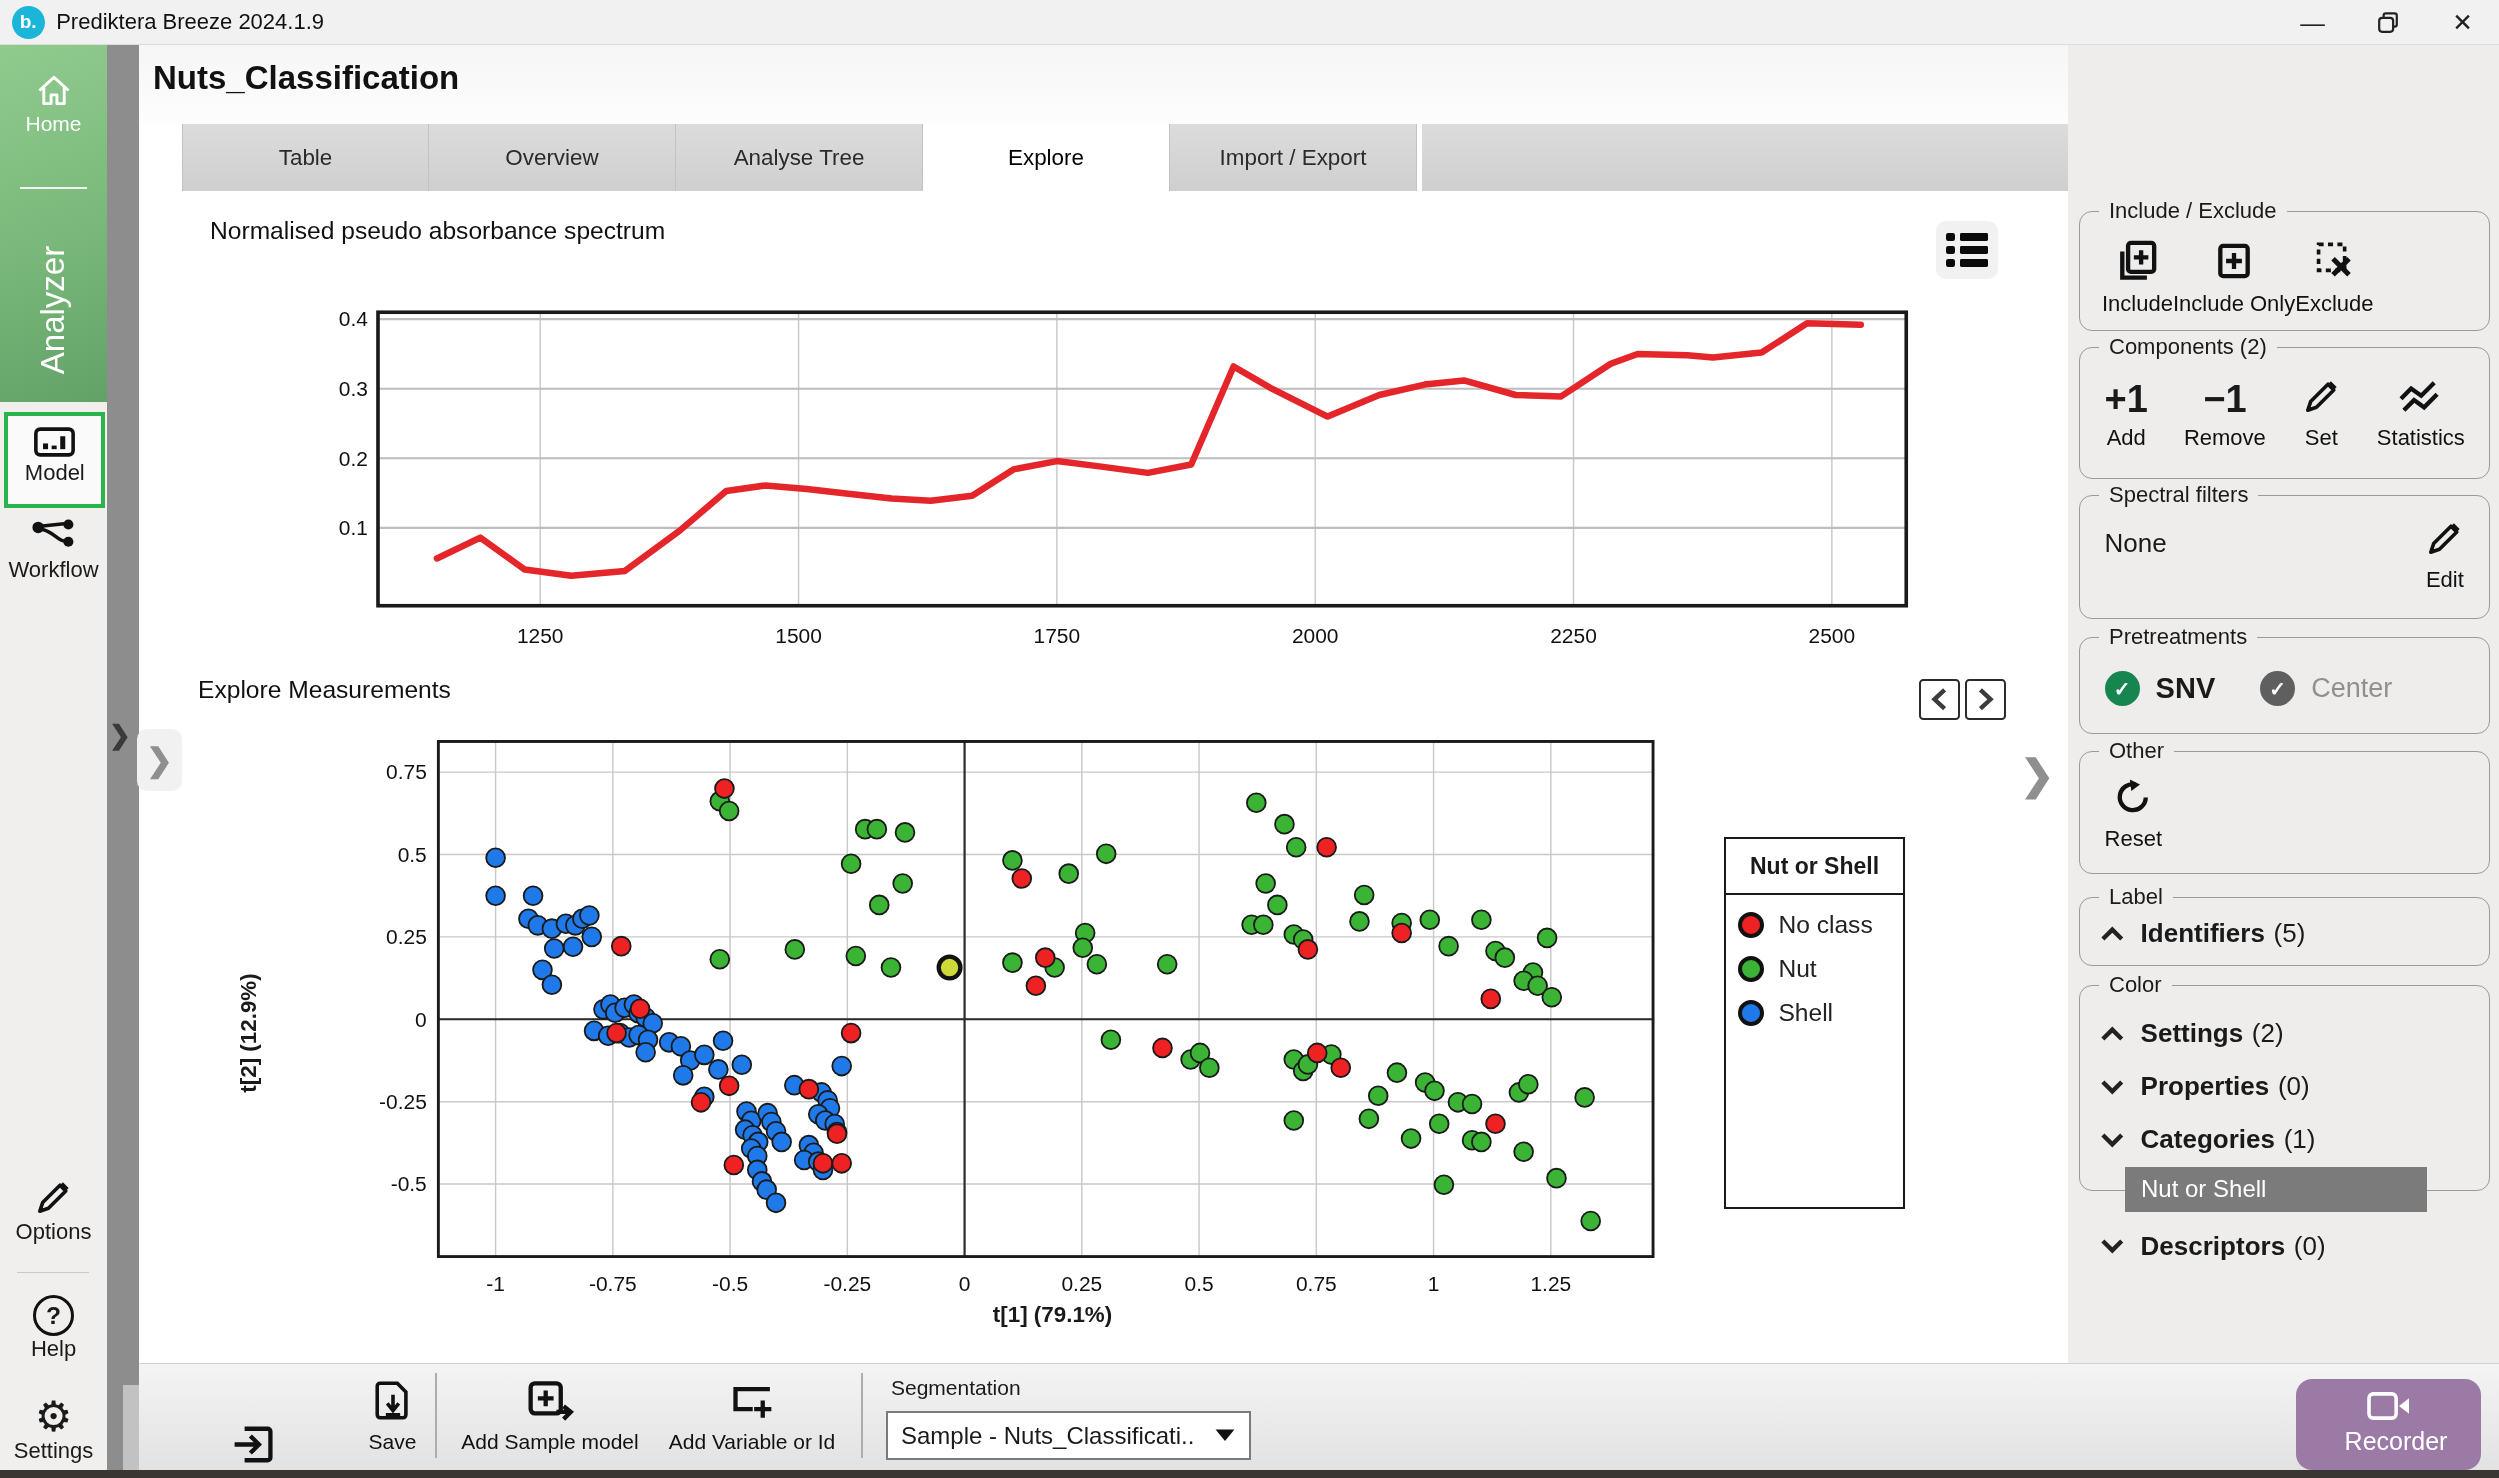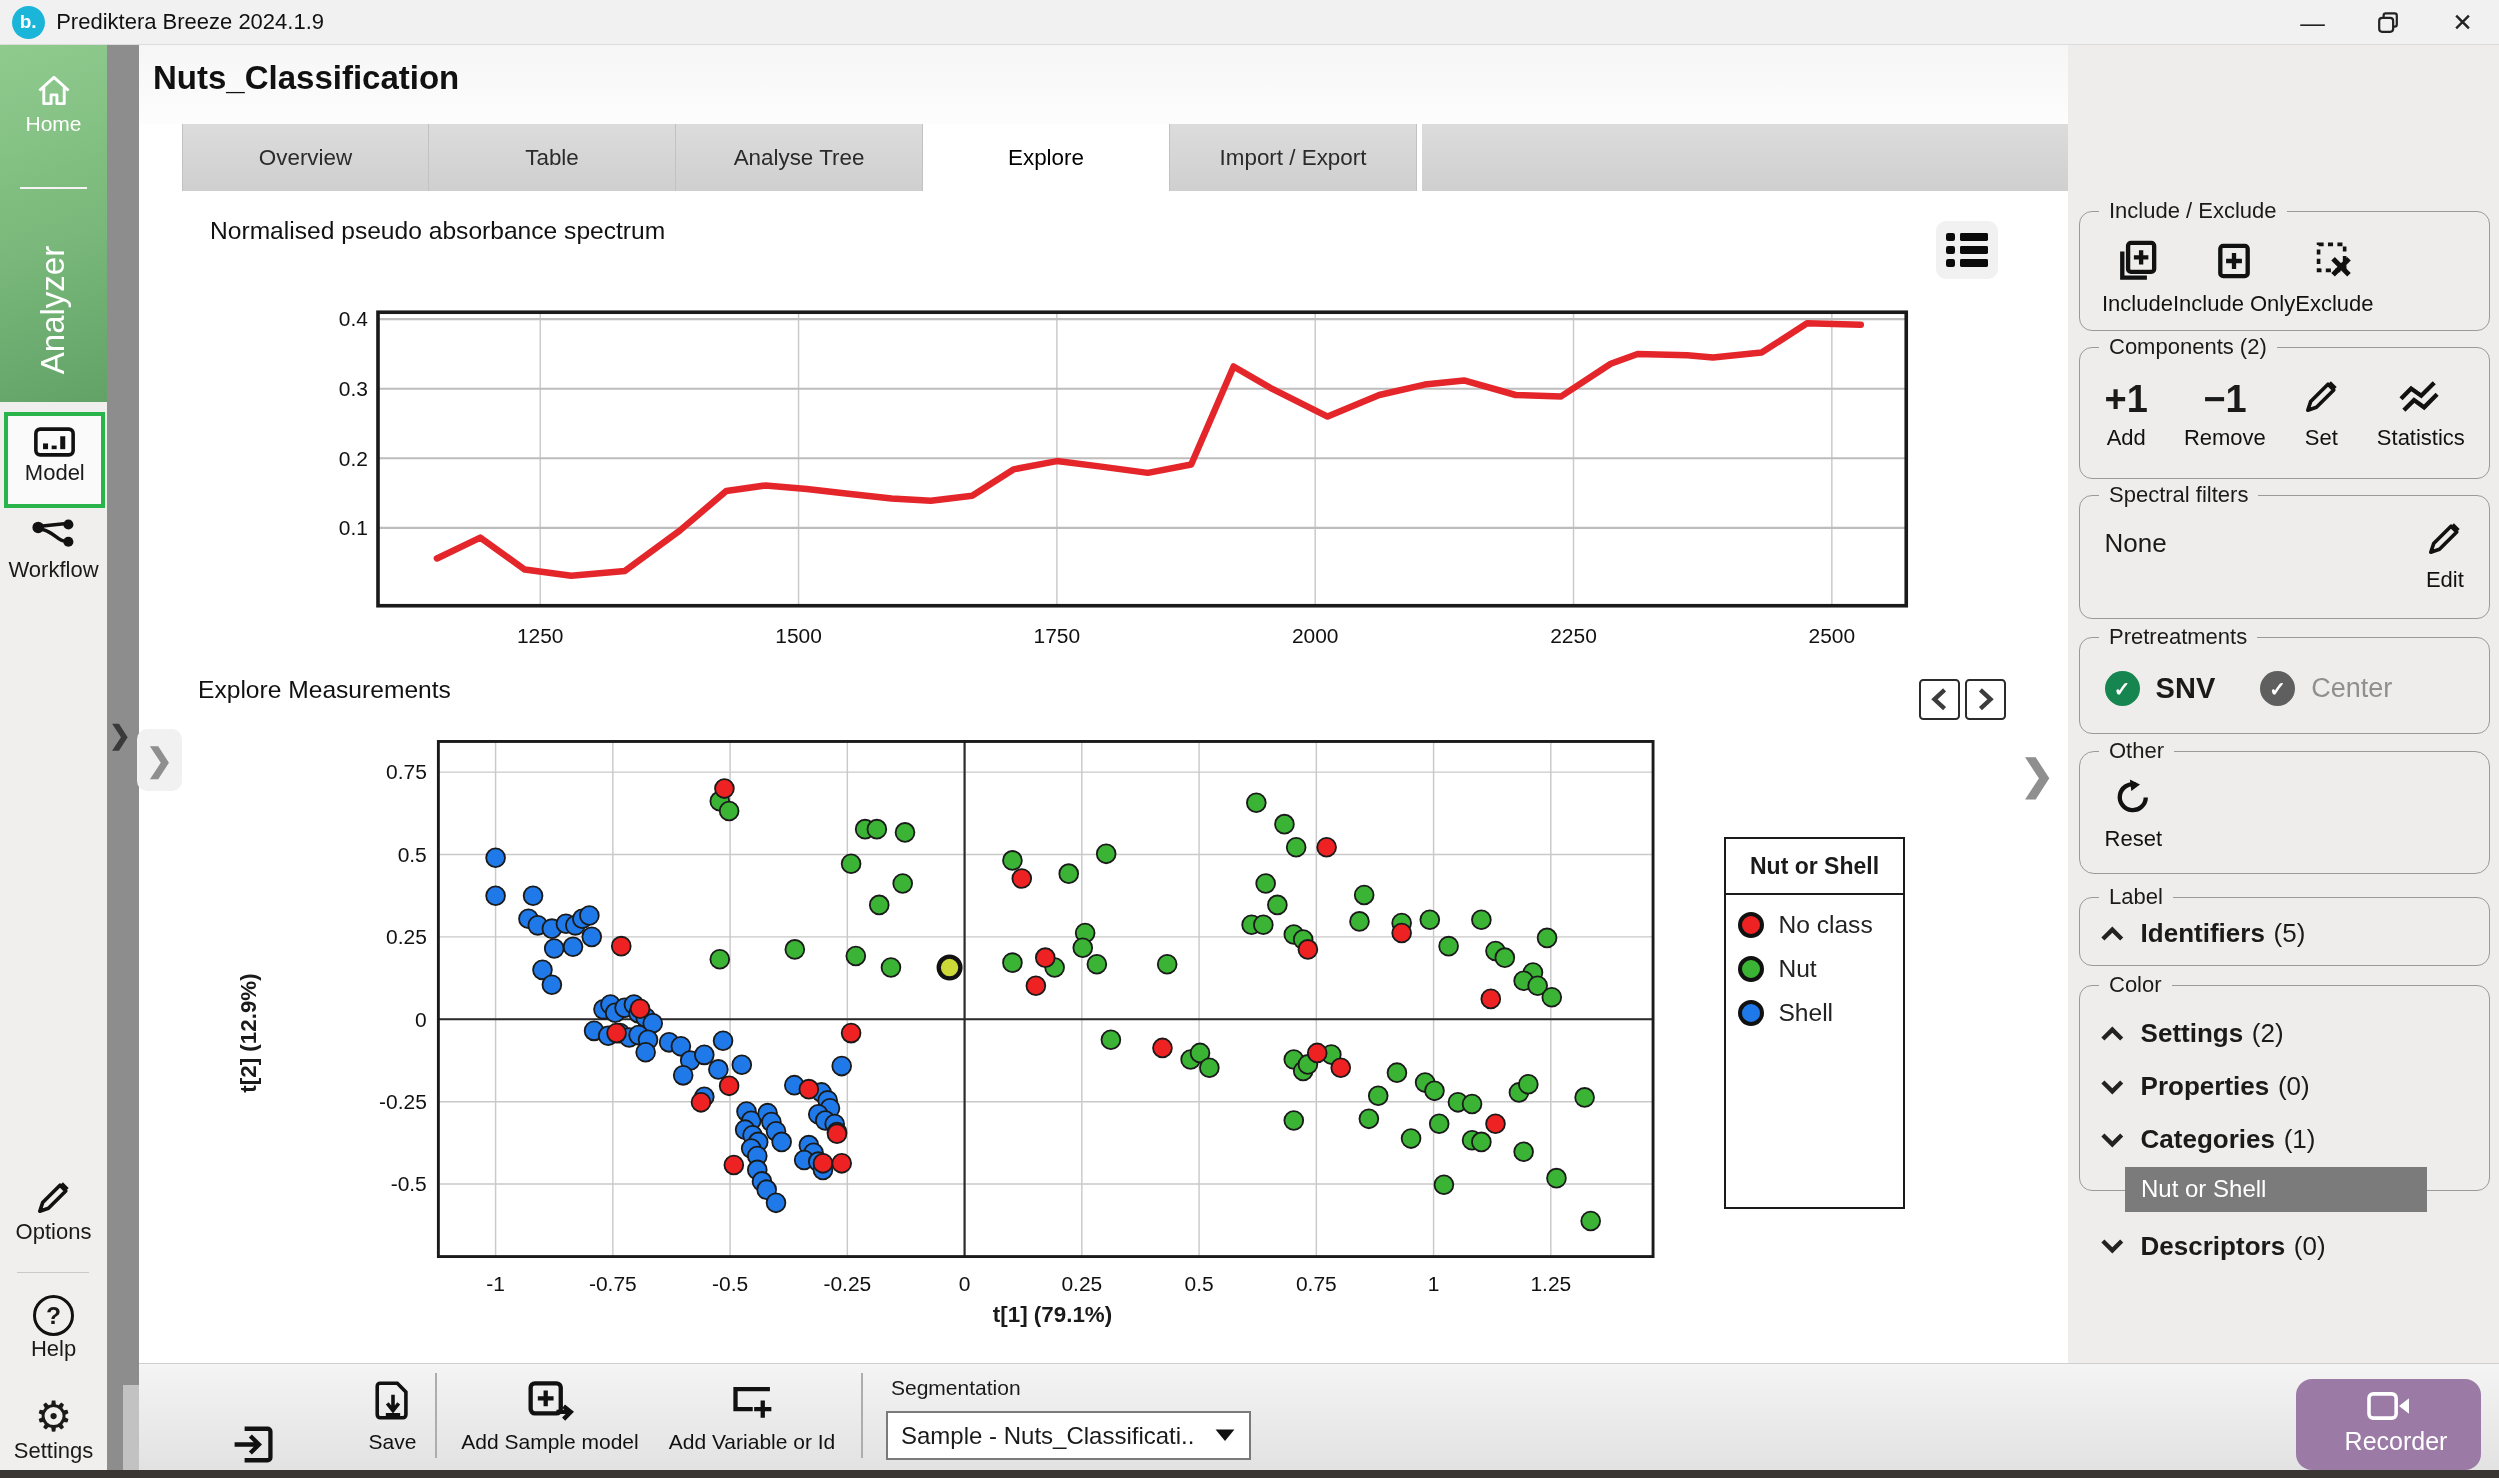--- a/index.html
+++ b/index.html
@@ -169,8 +169,8 @@
 <div class="abs tabbar">
   <div class="tabfill"></div>
   <div class="tabs">
+    <div class="tab">Table</div>
     <div class="tab">Overview</div>
-    <div class="tab">Table</div>
     <div class="tab">Analyse Tree</div>
     <div class="tab active">Explore</div>
     <div class="tab">Import / Export</div>

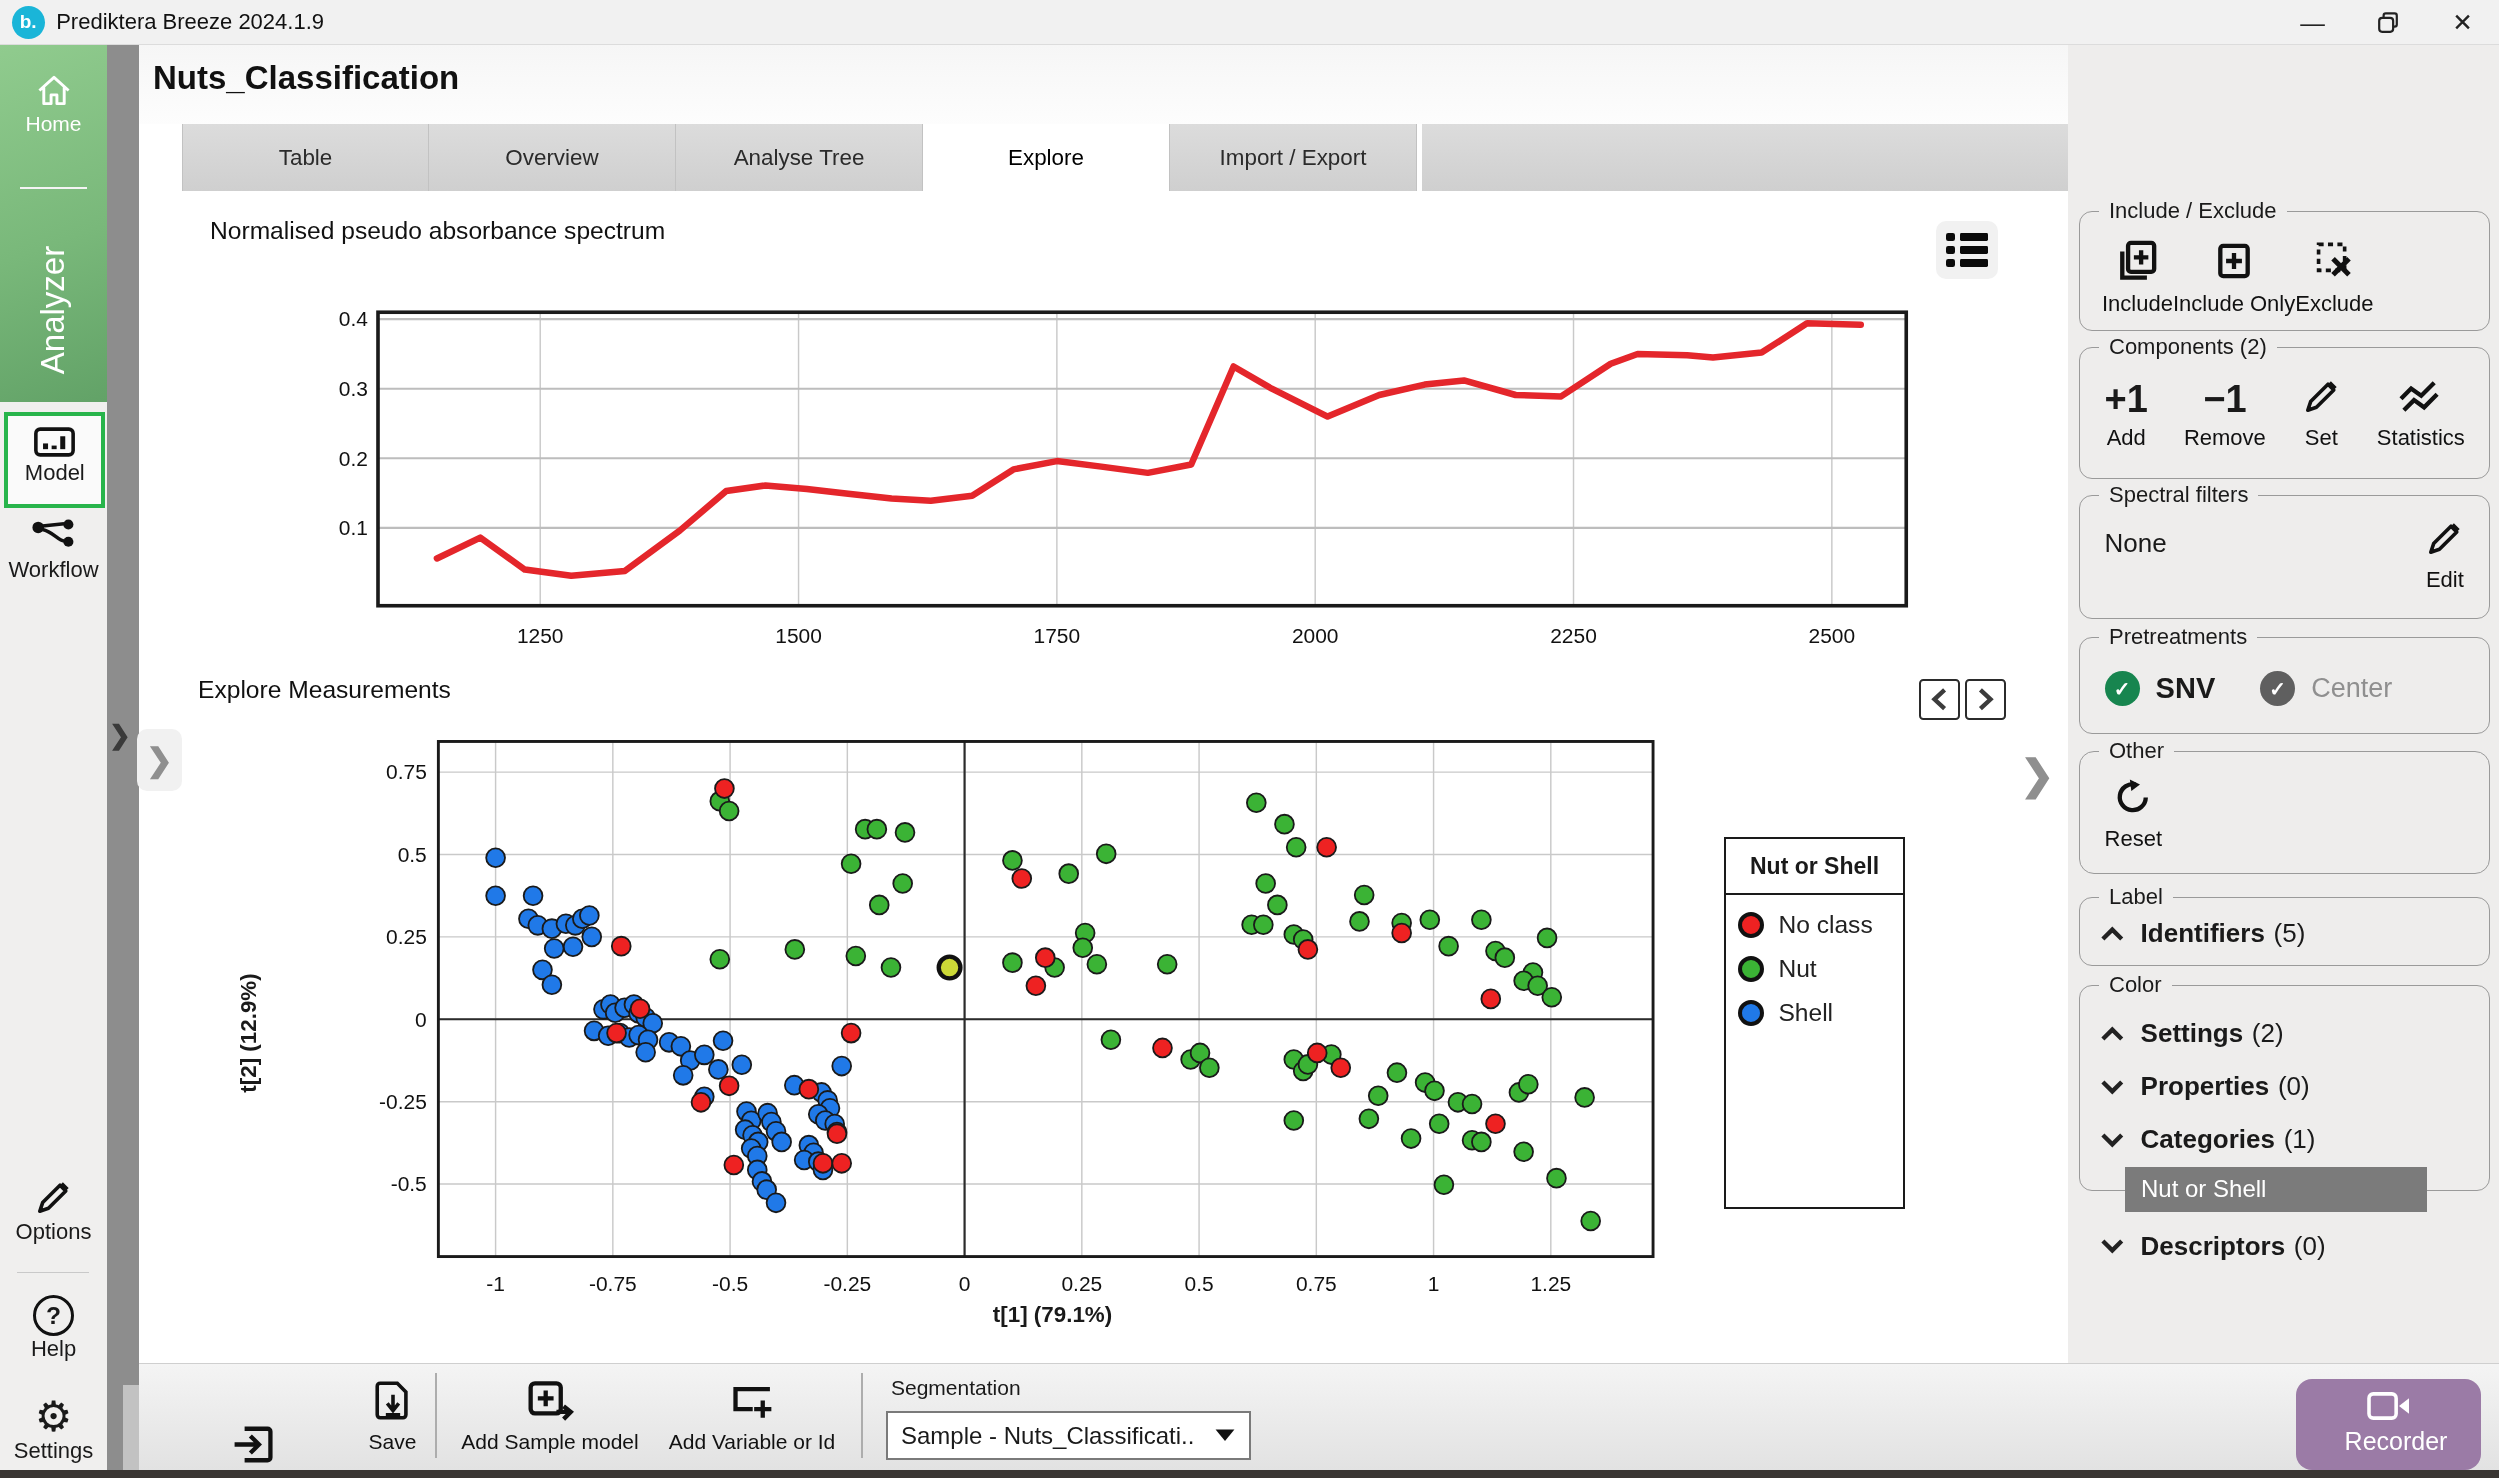--- a/index.html
+++ b/index.html
@@ -536,7 +536,7 @@
   </div>
 </div>
 
-<div class="pbox" style="top:751px; height:123px;border-radius:15px;">
+<div class="pbox" style="top:751px; height:123px;">
   <div class="pleg">Other</div>
   <div class="ibtn" style="position:absolute; left:24.6px; top:26px;">
     <svg width="39" height="39" viewBox="0 0 54 54">

